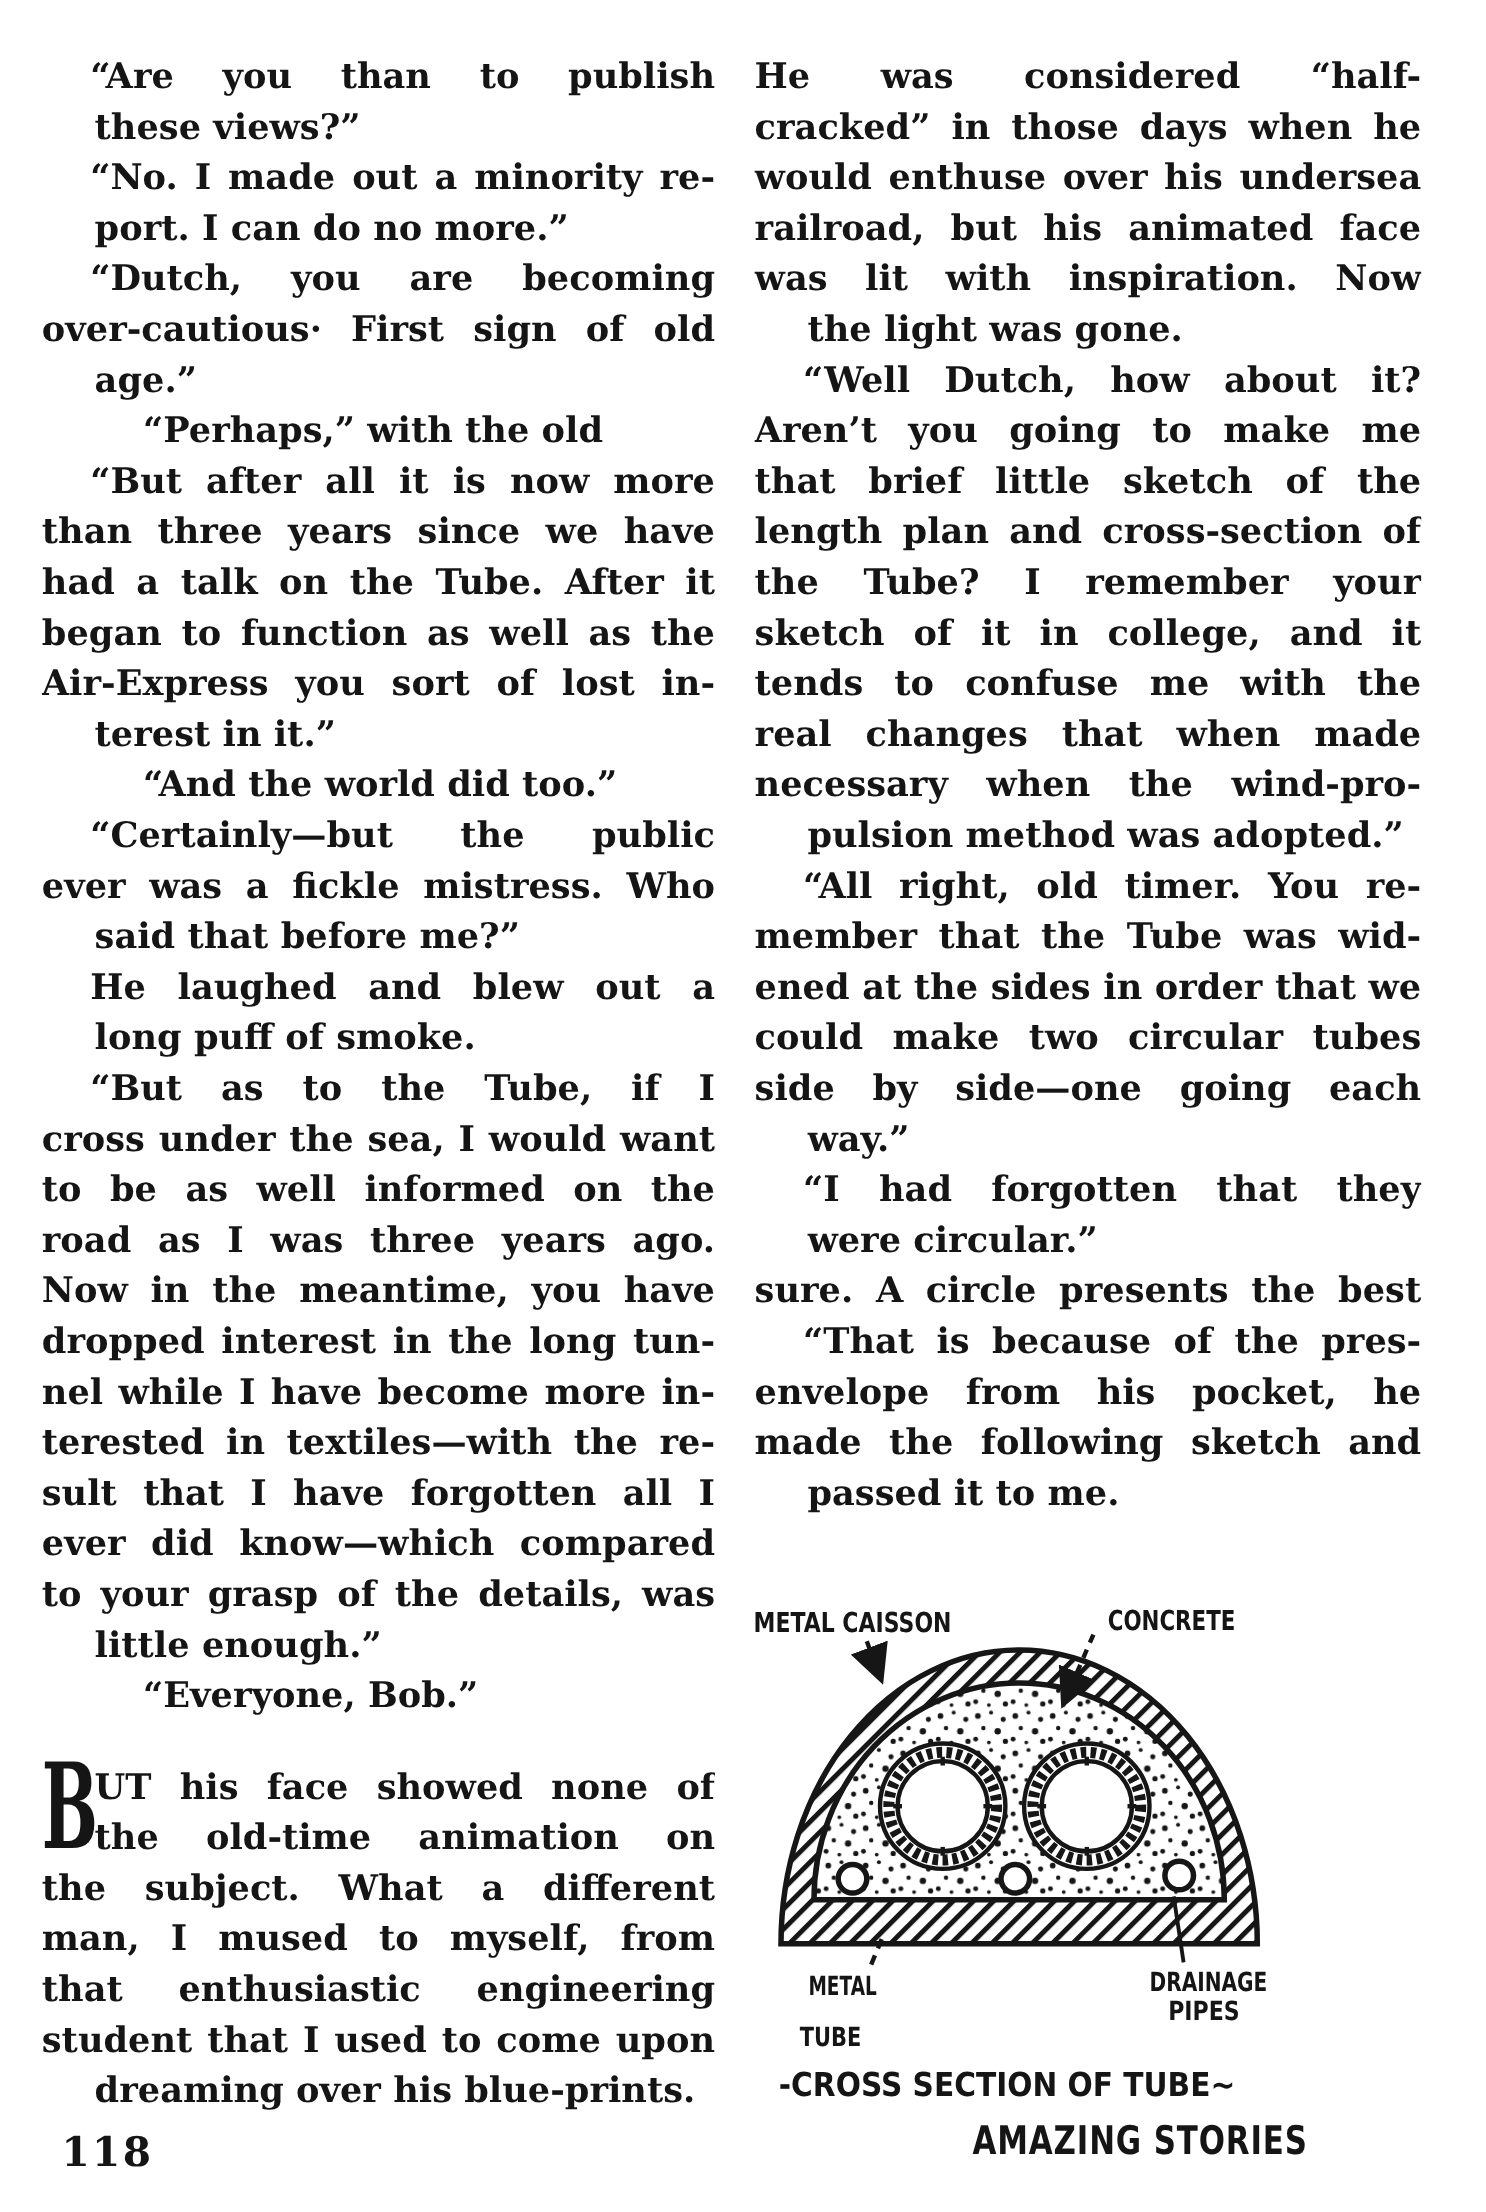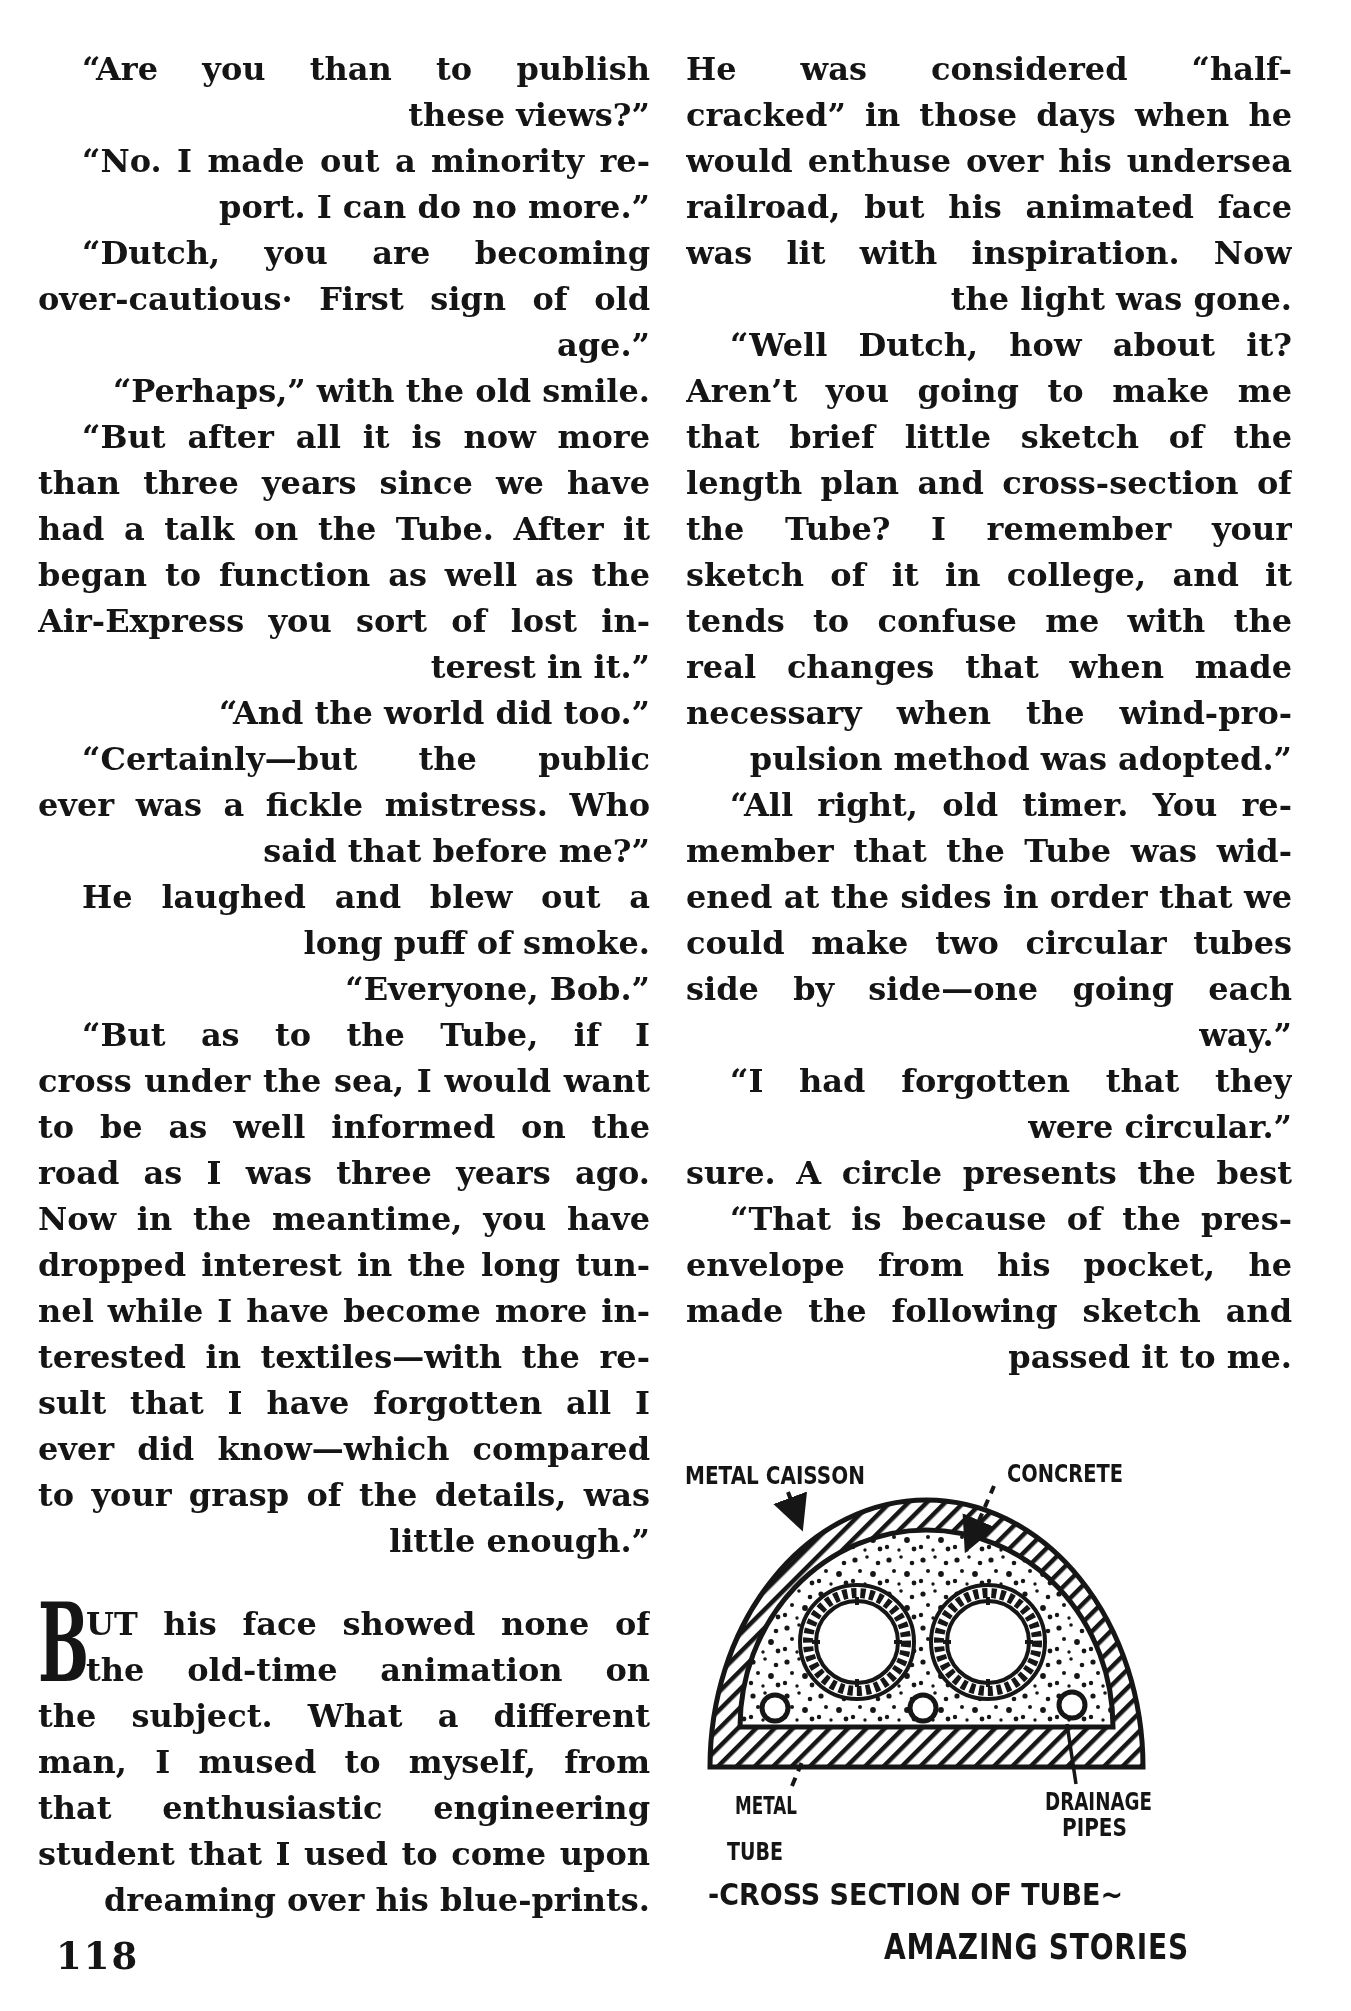--- a/index.html
+++ b/index.html
@@ -17,7 +17,7 @@
     text-align:justify;overflow:hidden;white-space:normal;
   }
   .line::after{content:"";display:inline-block;width:100%;height:0;}
-  .line.last{text-align:right;}
+  .line.last{text-align:left;margin-left:48px;}
   .line.last::after{content:none;}
   .line.ind{text-indent:44px;}
   .dcpara{position:relative;margin-top:37px;}

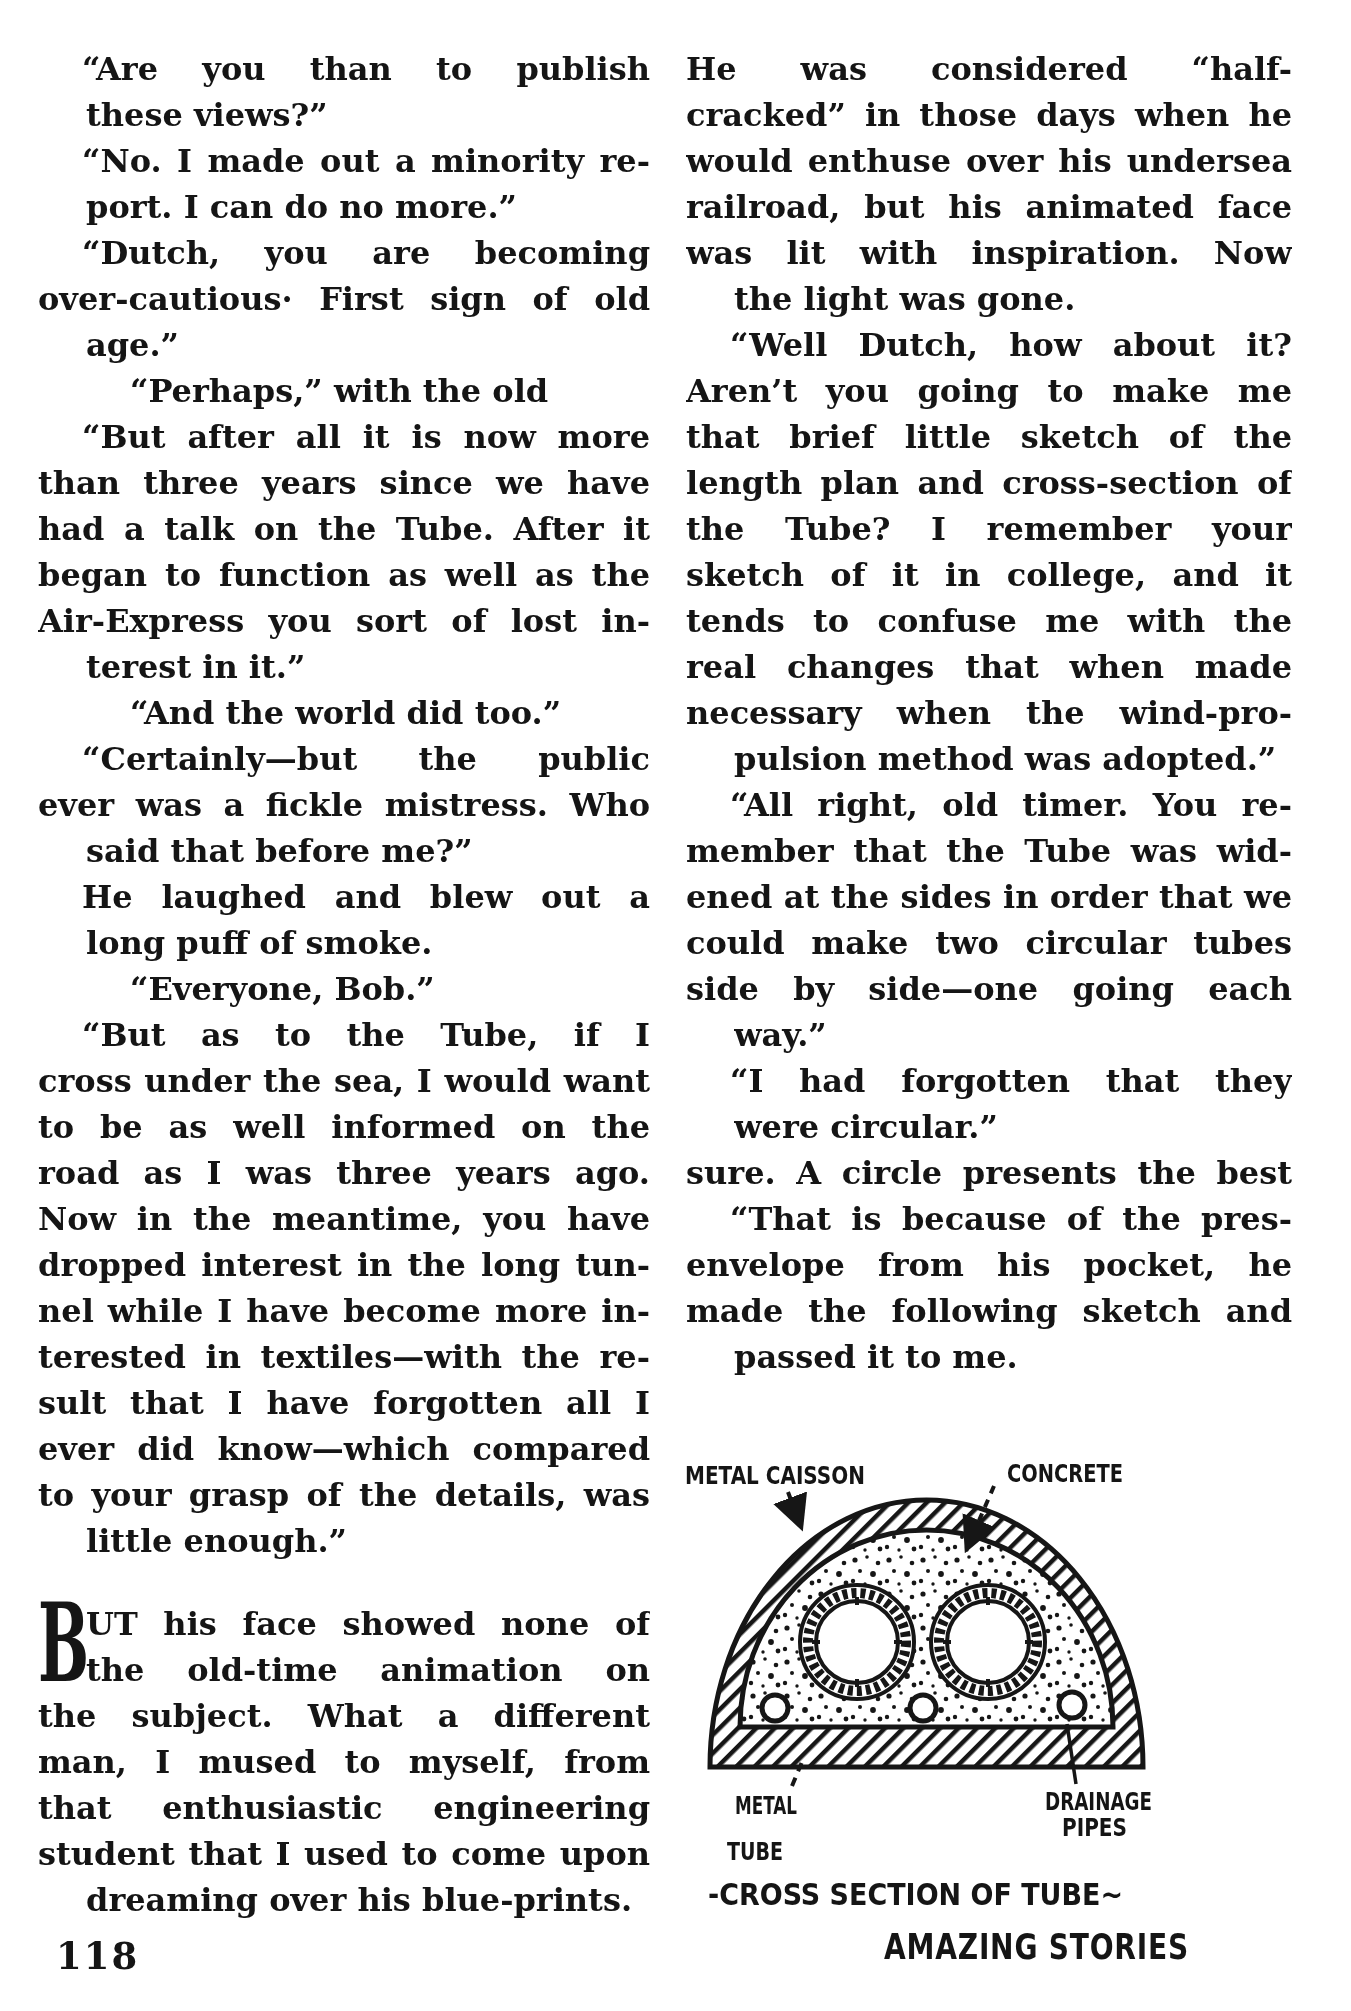--- a/index.html
+++ b/index.html
@@ -85,9 +85,6 @@
         <div class="para">
           <div class="line ind">He laughed and blew out a</div>
           <div class="line last">long puff of smoke.</div>
-        </div>
-        <div class="para">
-          <div class="line last ind">“Everyone, Bob.”</div>
         </div>
         <div class="para">
           <div class="line ind">“But as to the Tube, if I</div>
@@ -102,6 +99,9 @@
           <div class="line">ever did know—which compared</div>
           <div class="line">to your grasp of the details, was</div>
           <div class="line last">little enough.”</div>
+        </div>
+        <div class="para">
+          <div class="line last ind">“Everyone, Bob.”</div>
         </div>
       </div>
     <div class="dcpara">

